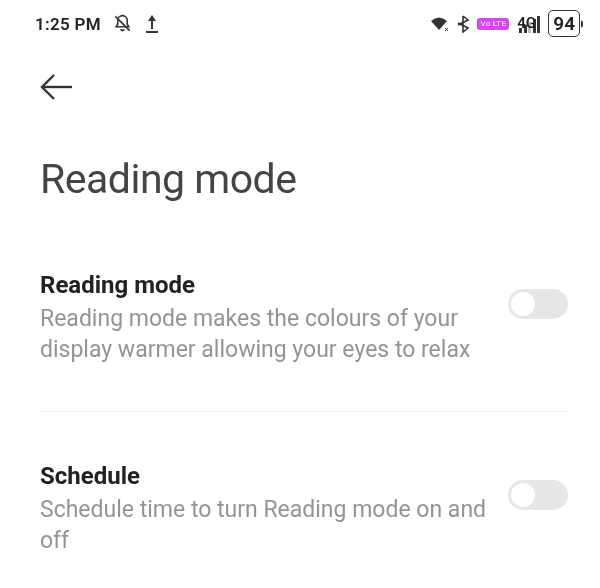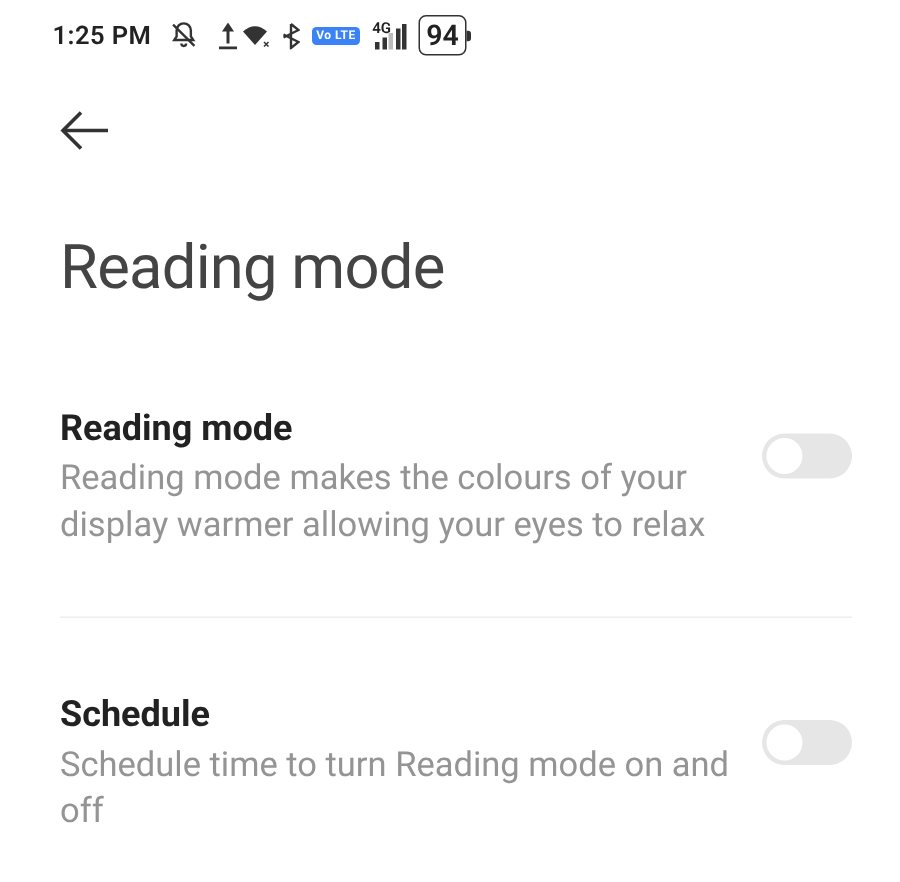--- a/index.html
+++ b/index.html
@@ -17,6 +17,7 @@
     }
     .status-bar {
       display: flex;
+      justify-content: space-between;
       align-items: center;
       padding: 10px 20px 6px 35px;
       font-size: 17px;

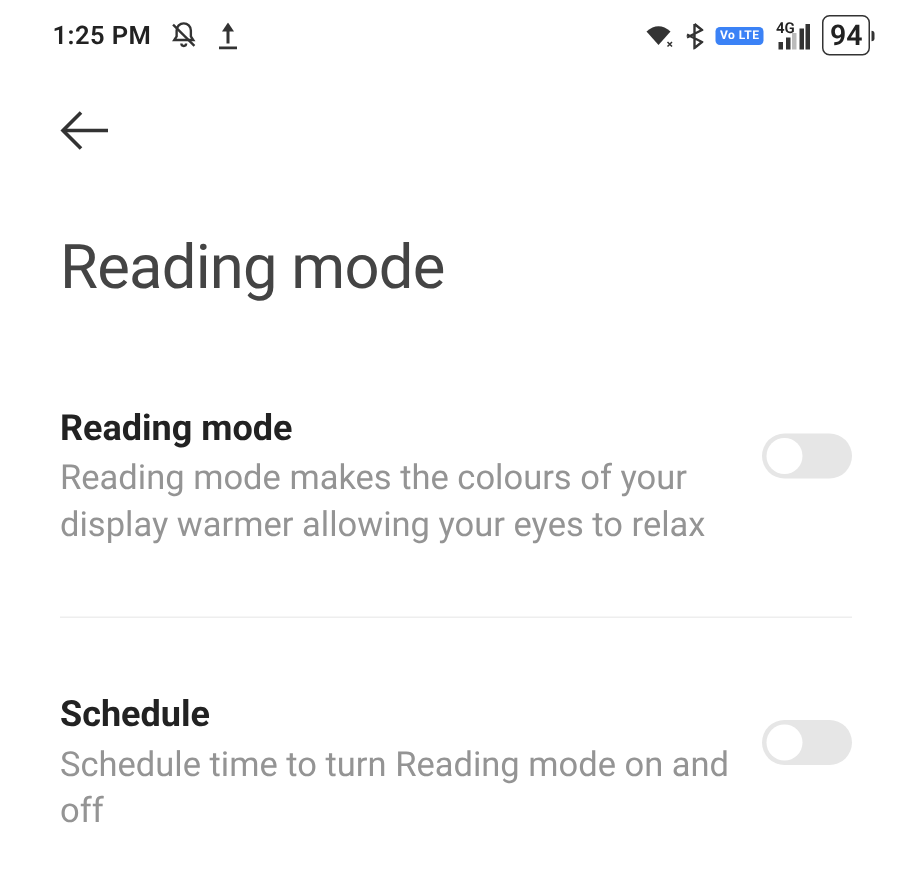--- a/index.html
+++ b/index.html
@@ -58,10 +58,10 @@
       display: block;
     }
     .volte-badge {
-      background: #3b82f6;
+      background: #d946ef;
       color: #fff;
       font-size: 8px;
-      font-weight: 700;
+      font-weight: 400;
       padding: 2px 3px;
       border-radius: 3px;
       line-height: 1;

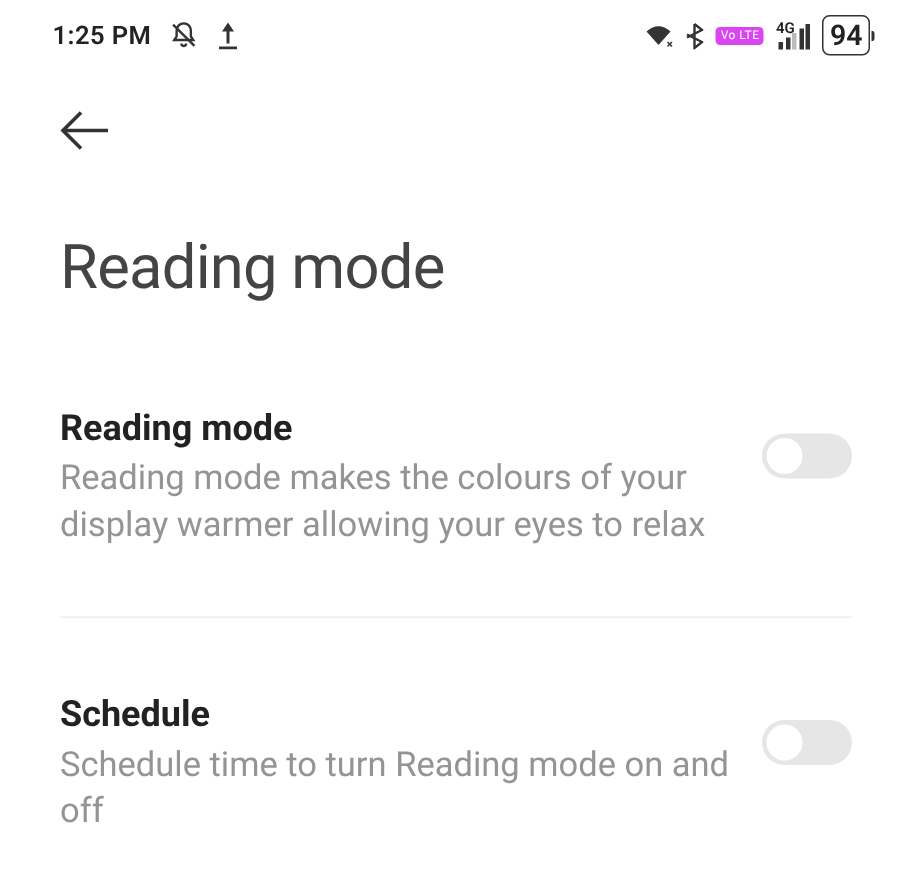--- a/index.html
+++ b/index.html
@@ -74,7 +74,7 @@
       height: 18px;
     }
     .signal-4g {
-      font-size: 10px;
+      font-size: 15px;
       font-weight: 600;
       position: absolute;
       top: -1px;

